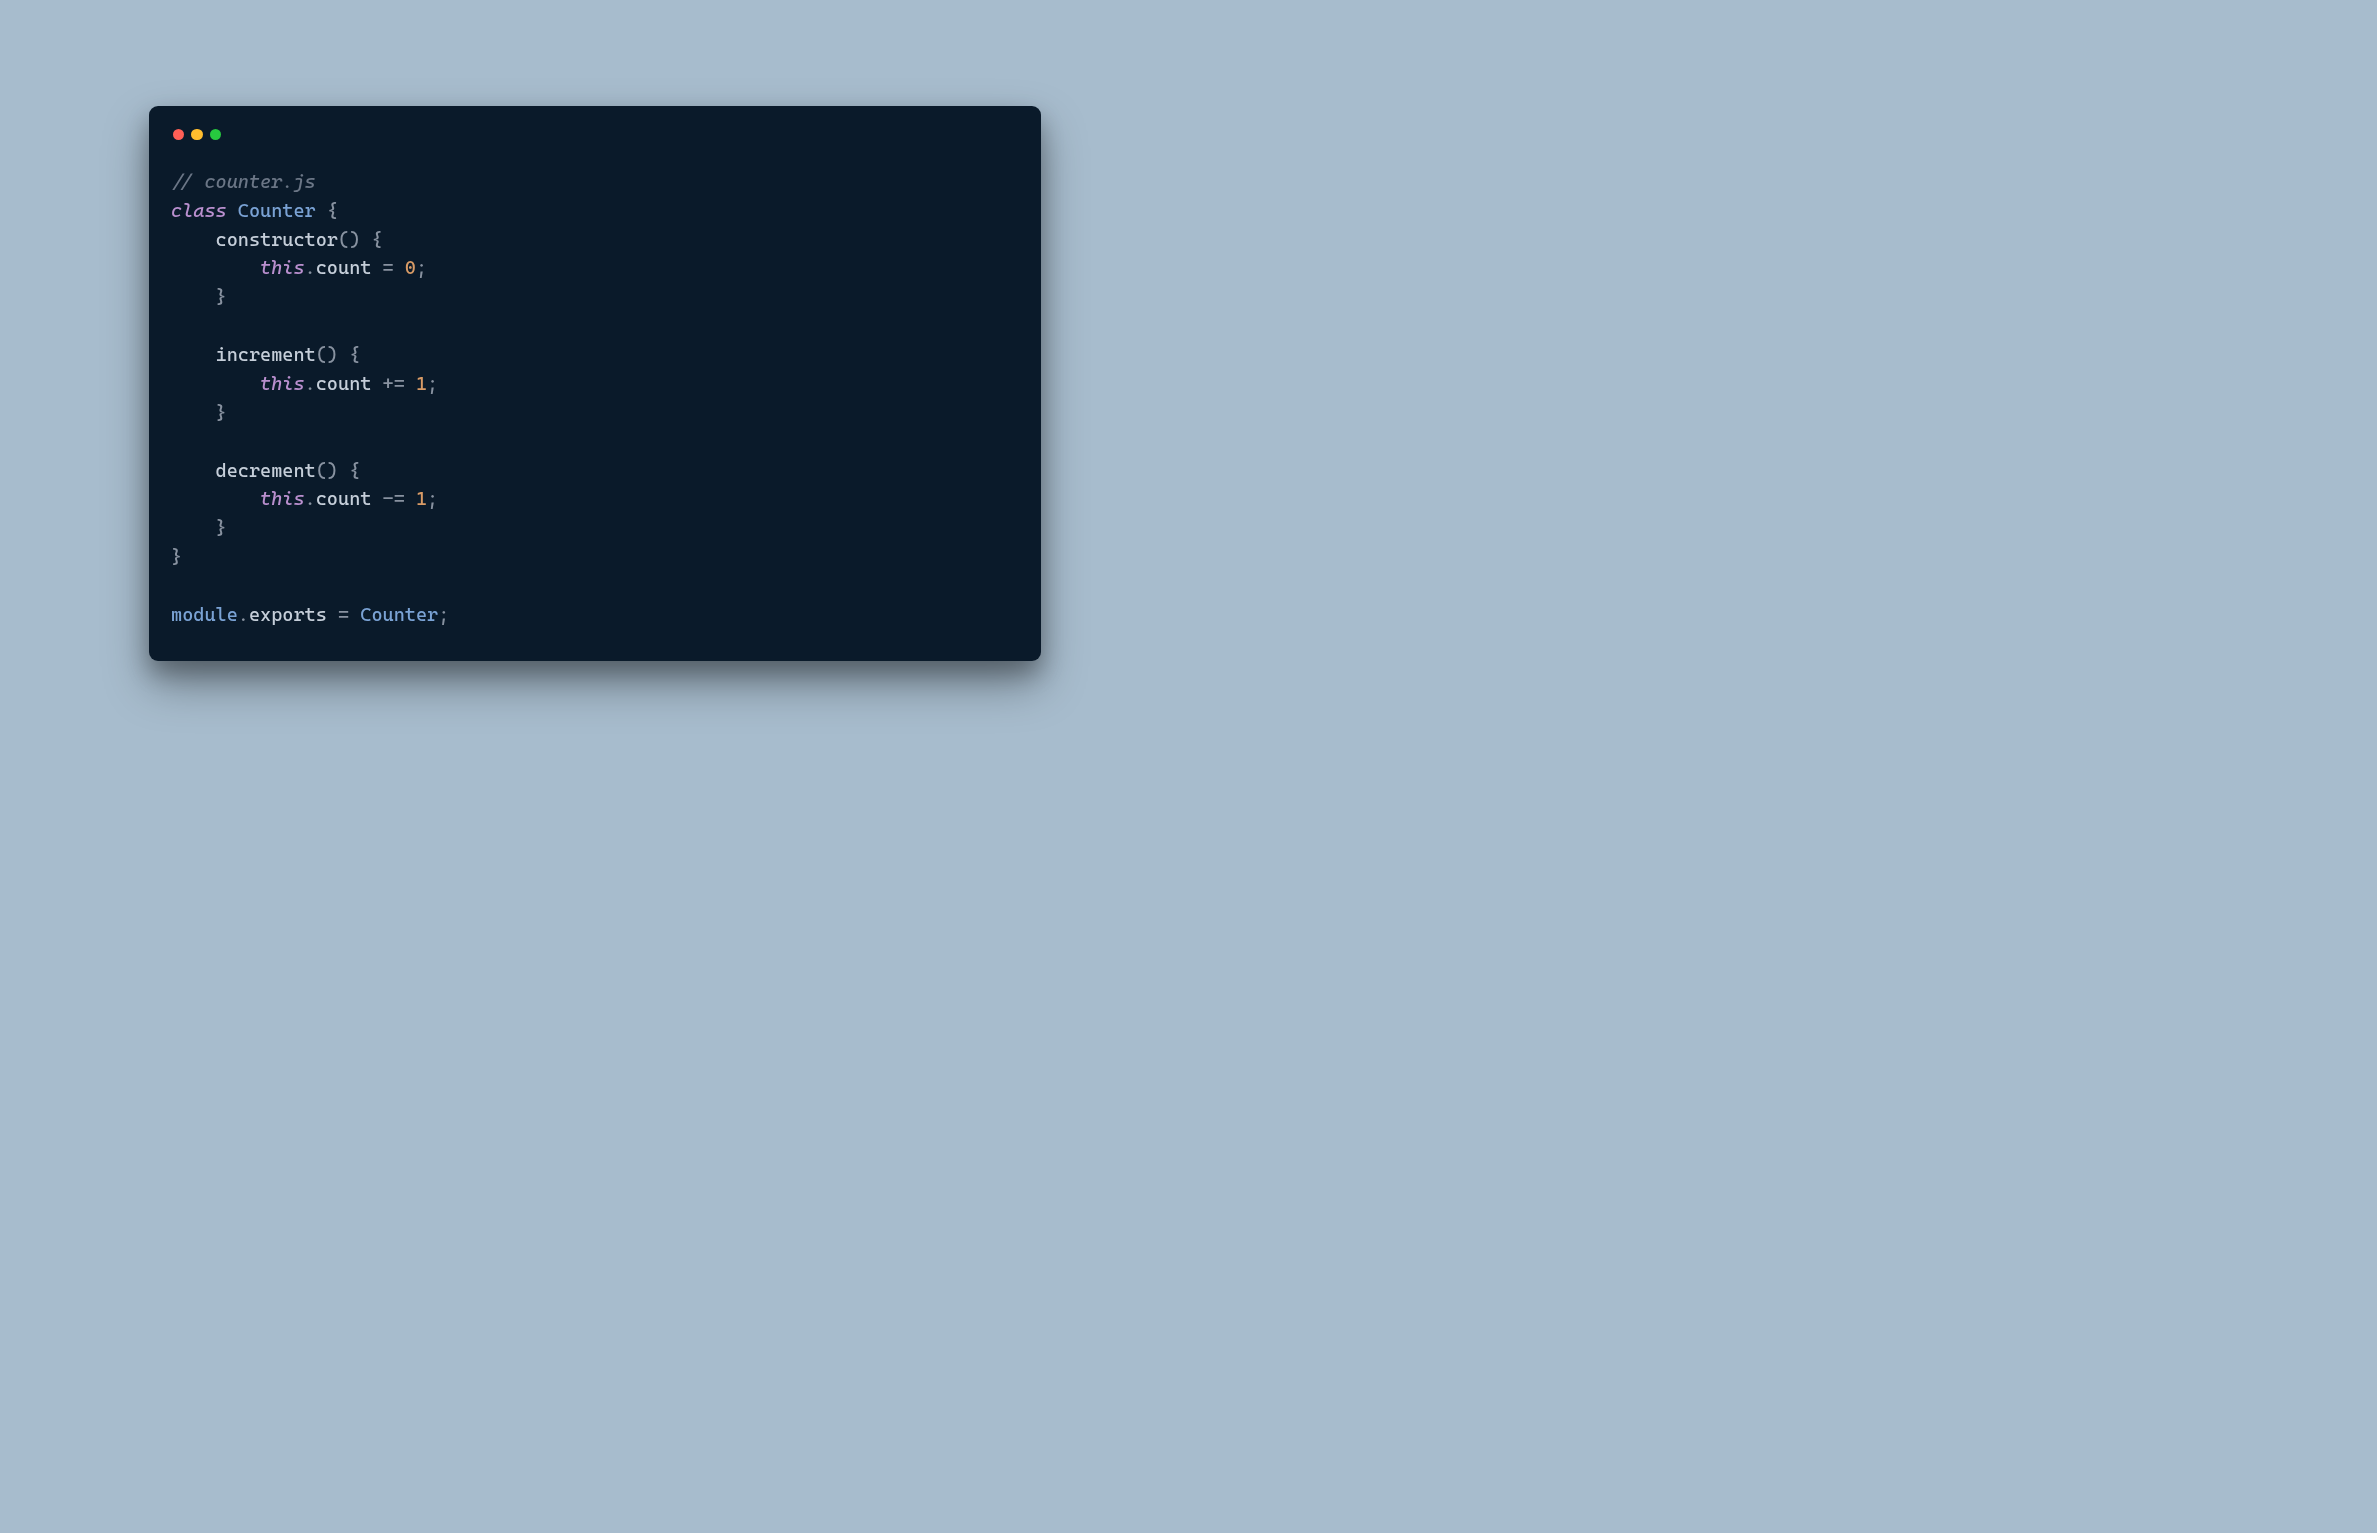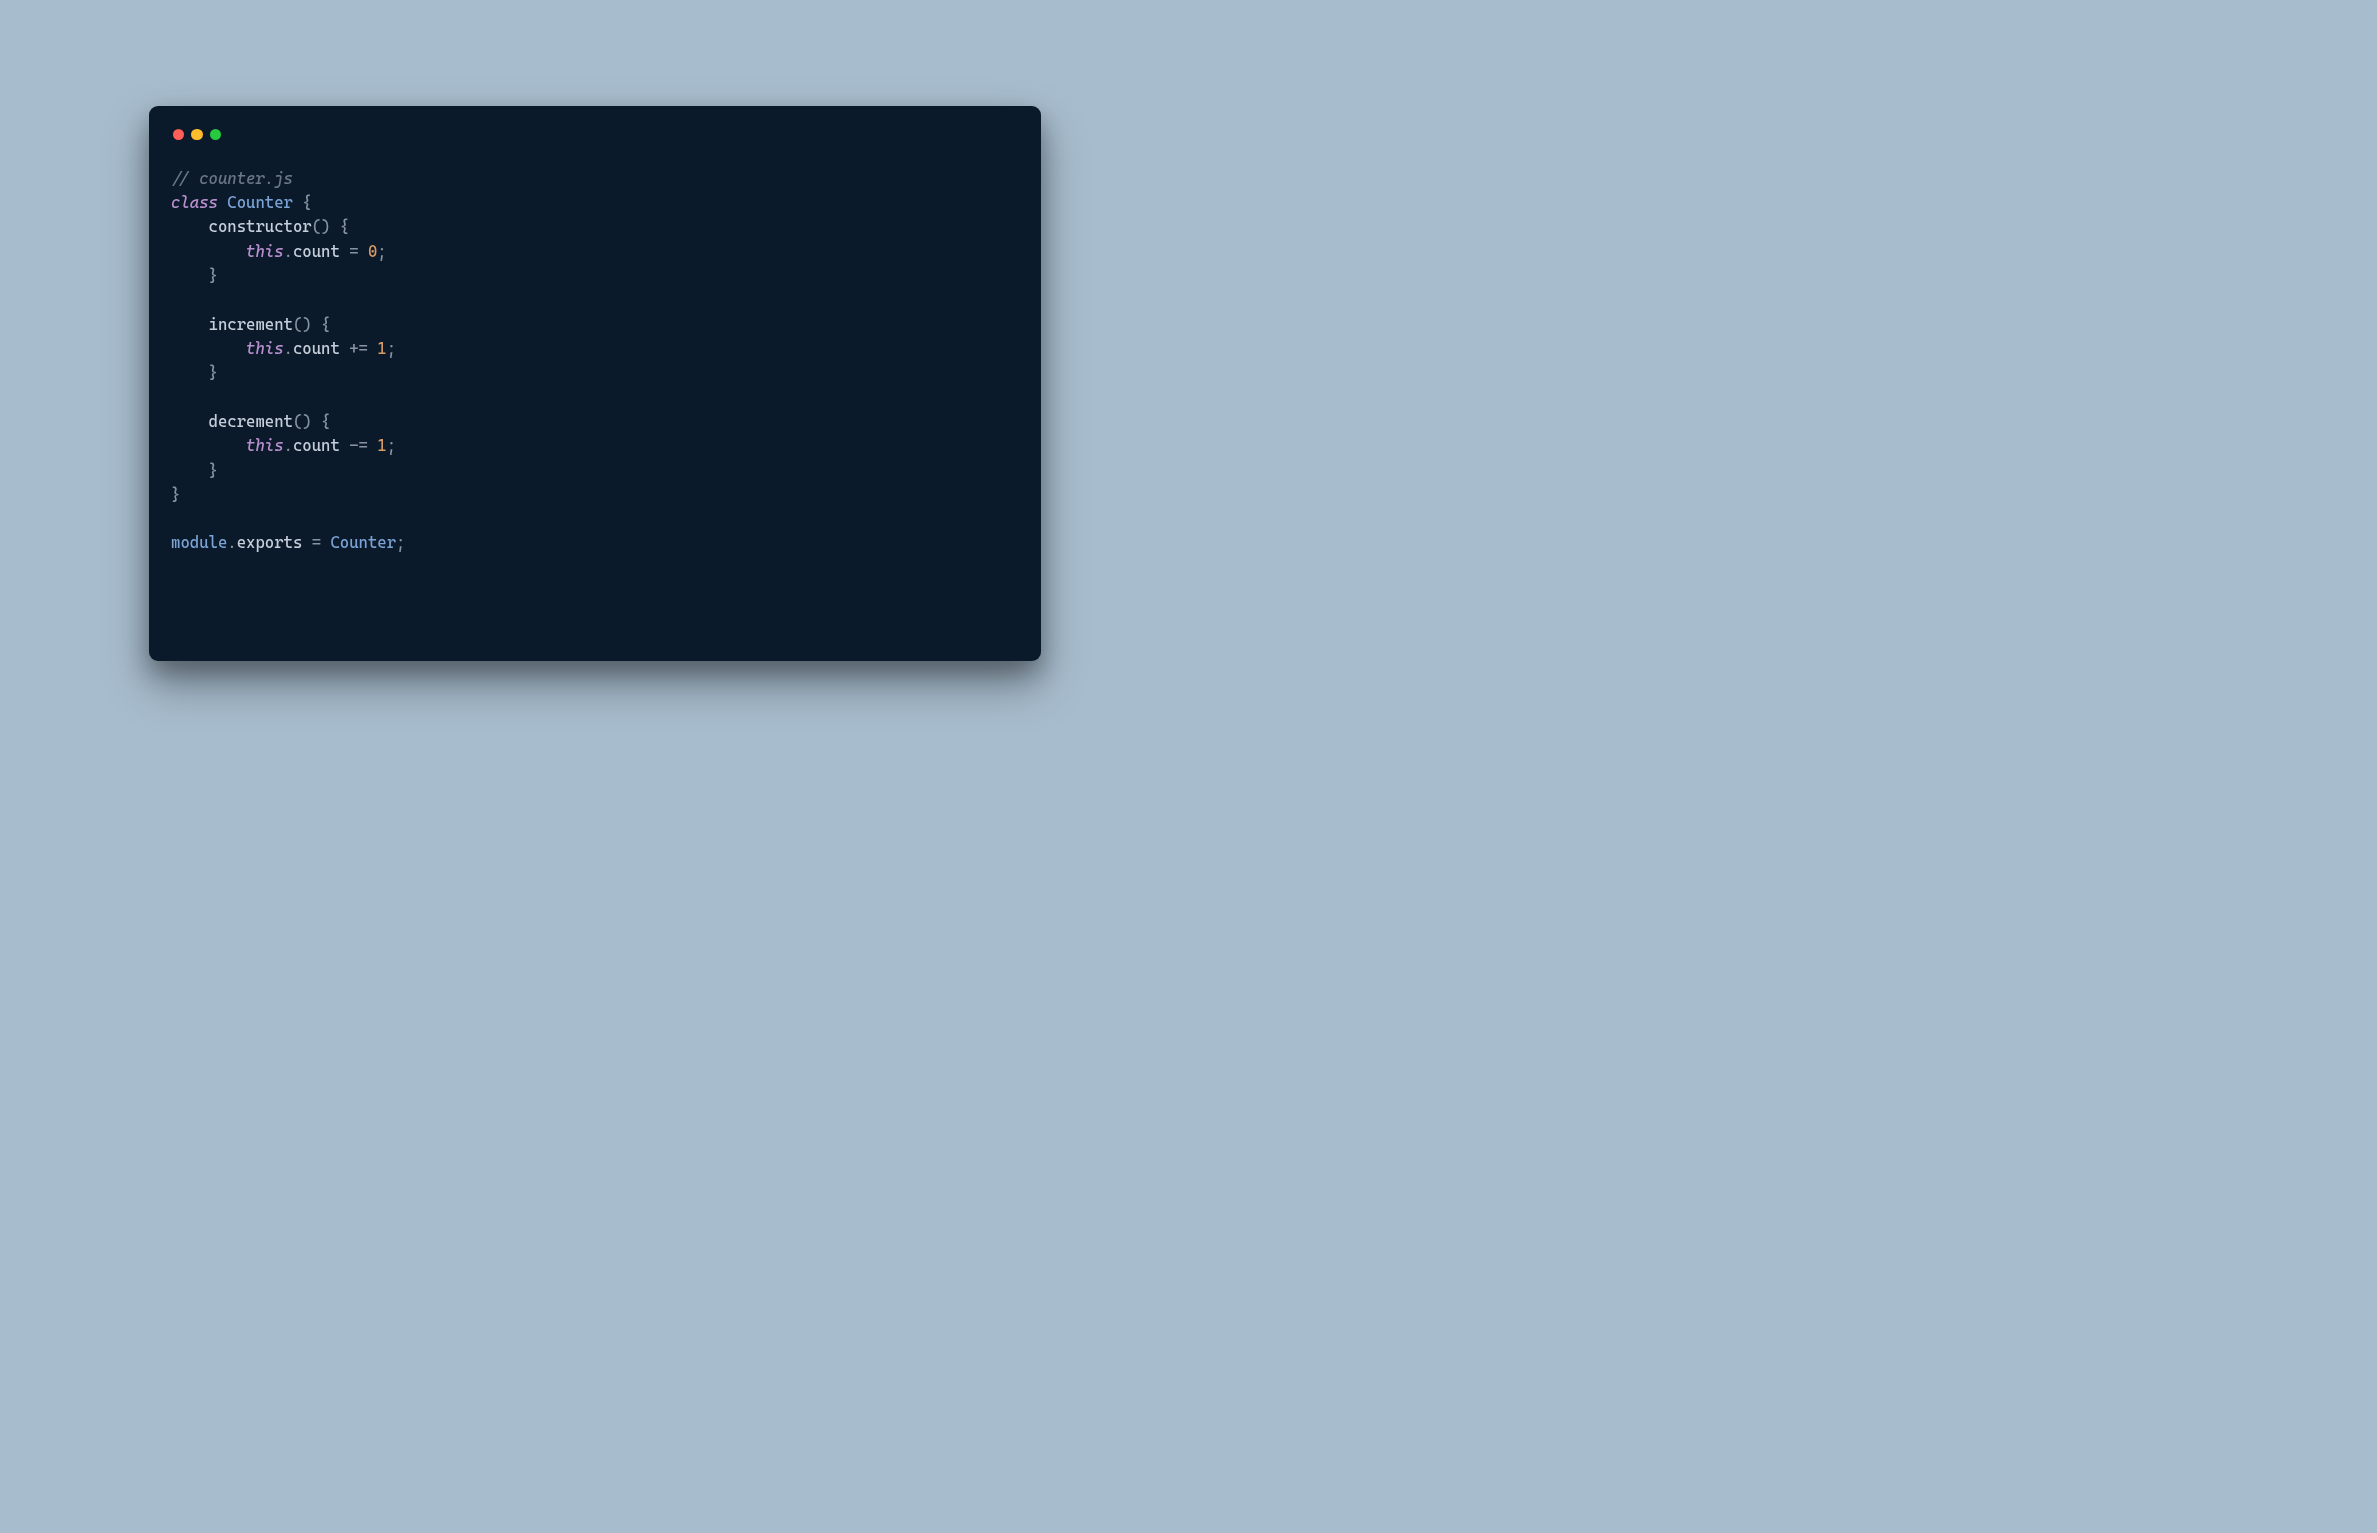--- a/index.html
+++ b/index.html
@@ -38,7 +38,7 @@
     .dot.yellow { background: #ffbd2e; }
     .dot.green { background: #27c93f; }
     .code {
-      font-size: 16px;
+      font-size: 19px;
       line-height: 1.52;
       white-space: pre;
       color: #c5ced9;

